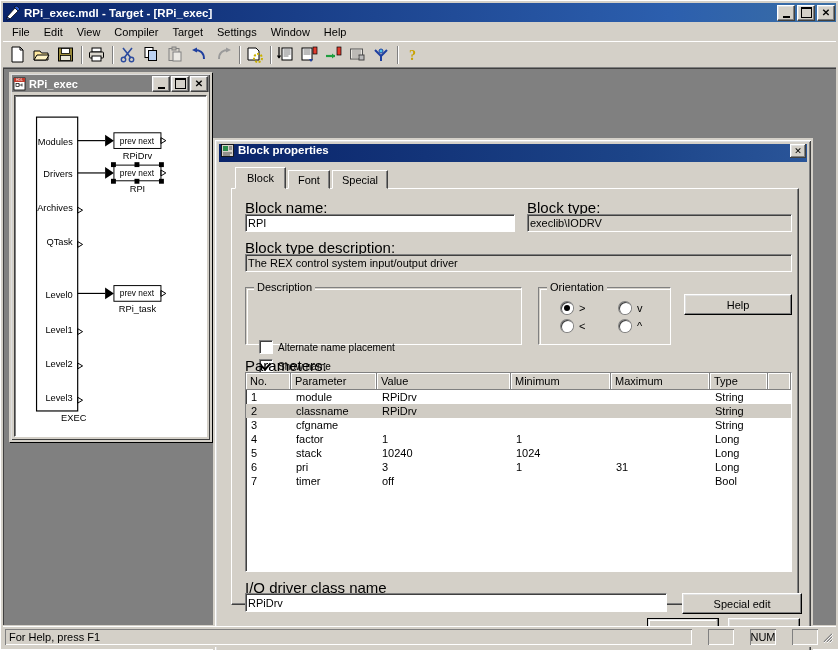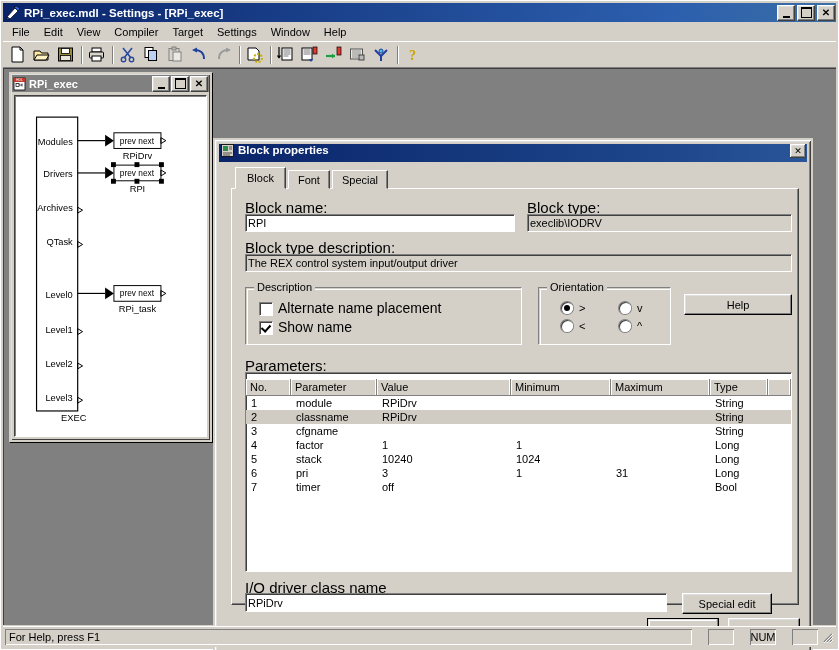--- a/index.html
+++ b/index.html
@@ -168,7 +168,7 @@
         <path d="M9 2 L12 1 L15 4 L13 6 Z" fill="#2f5fcf" stroke="#000" stroke-width="0.6"></path>
       </svg>
     </span>
-    <span class="tb-text">RPi_exec.mdl - Settings - [RPi_exec]</span>
+    <span class="tb-text">RPi_exec.mdl - Target - [RPi_exec]</span>
     <span class="tb-buttons">
       <span class="winbtn mini">
           <span class="g"></span>

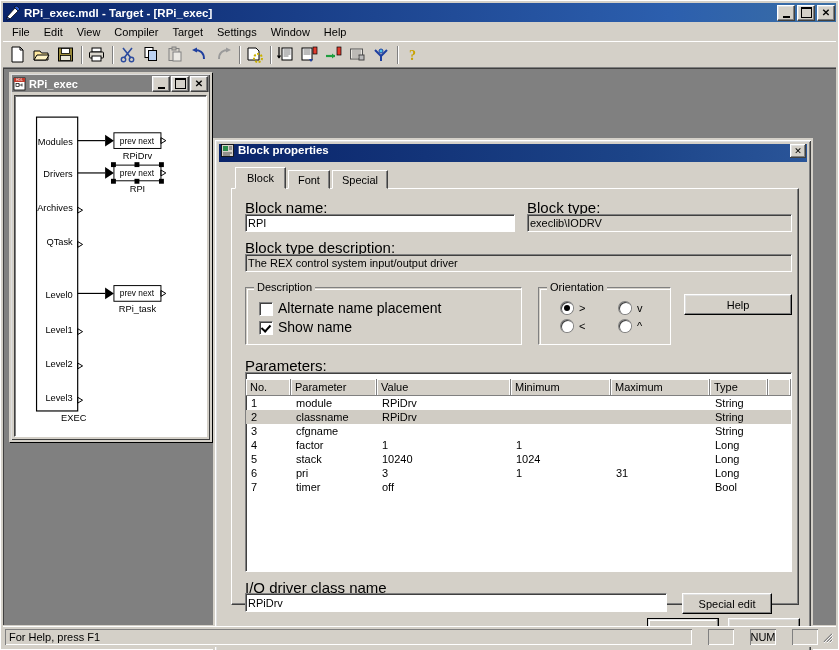--- a/index.html
+++ b/index.html
@@ -106,7 +106,7 @@
     border-right:none;border-bottom:none;pointer-events:none;}
   .grp-title{position:absolute;top:-7px;left:8px;background:#d4d0c8;padding:0 3px;
     font-size:11px;color:#000;z-index:2;}
-  .chk{position:absolute;display:flex;align-items:flex-end;font-size:14px;cursor:default;}
+  .chk{position:absolute;display:flex;align-items:center;font-size:10px;cursor:default;margin-top:40px;}
   .chkbox{width:12px;height:12px;background:#ffffff;margin-right:5px;flex:0 0 auto;
     border:1px solid;border-color:#808080 #ffffff #ffffff #808080;
     box-shadow:inset 1px 1px 0 #404040;position:relative;}

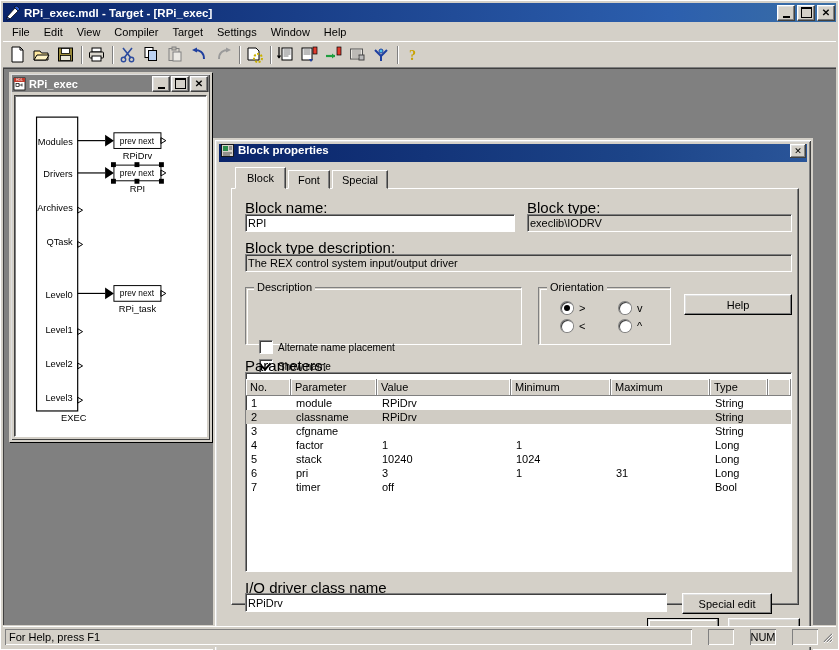--- a/index.html
+++ b/index.html
@@ -130,7 +130,7 @@
   .grid{position:absolute;background:#ffffff;box-sizing:border-box;
     border:1px solid;border-color:#808080 #ffffff #ffffff #808080;
     box-shadow:inset 1px 1px 0 #404040;overflow:hidden;}
-  .grid-head{display:flex;height:16px;background:#d4d0c8;border-bottom:1px solid #808080;margin-top:6px;}
+  .grid-head{display:flex;height:16px;background:#d4d0c8;border-bottom:1px solid #808080;}
   .gh{background:#d4d0c8;font-size:11px;padding-left:4px;display:flex;align-items:center;
     box-sizing:border-box;height:16px;
     border-right:1px solid #808080;

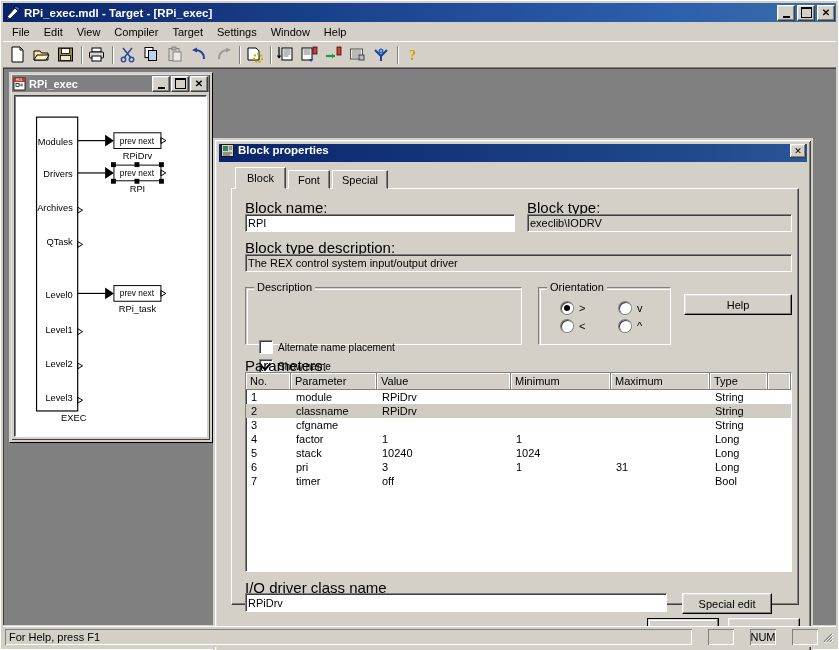--- a/index.html
+++ b/index.html
@@ -532,7 +532,7 @@
 
         <span class="lbl" style="left:13px;top:390px;">I/O driver class name</span>
         <span class="txt" style="left:13px;top:404px;width:422px;height:19px;">RPiDrv</span>
-        <span class="btn" style="left:450px;top:404px;width:90px;height:21px;">Special edit</span>
+        <span class="btn" style="left:450px;top:404px;width:120px;height:21px;">Special edit</span>
       </div>
 
       <span class="btn default" style="left:432px;top:478px;width:72px;height:23px;">OK</span>

